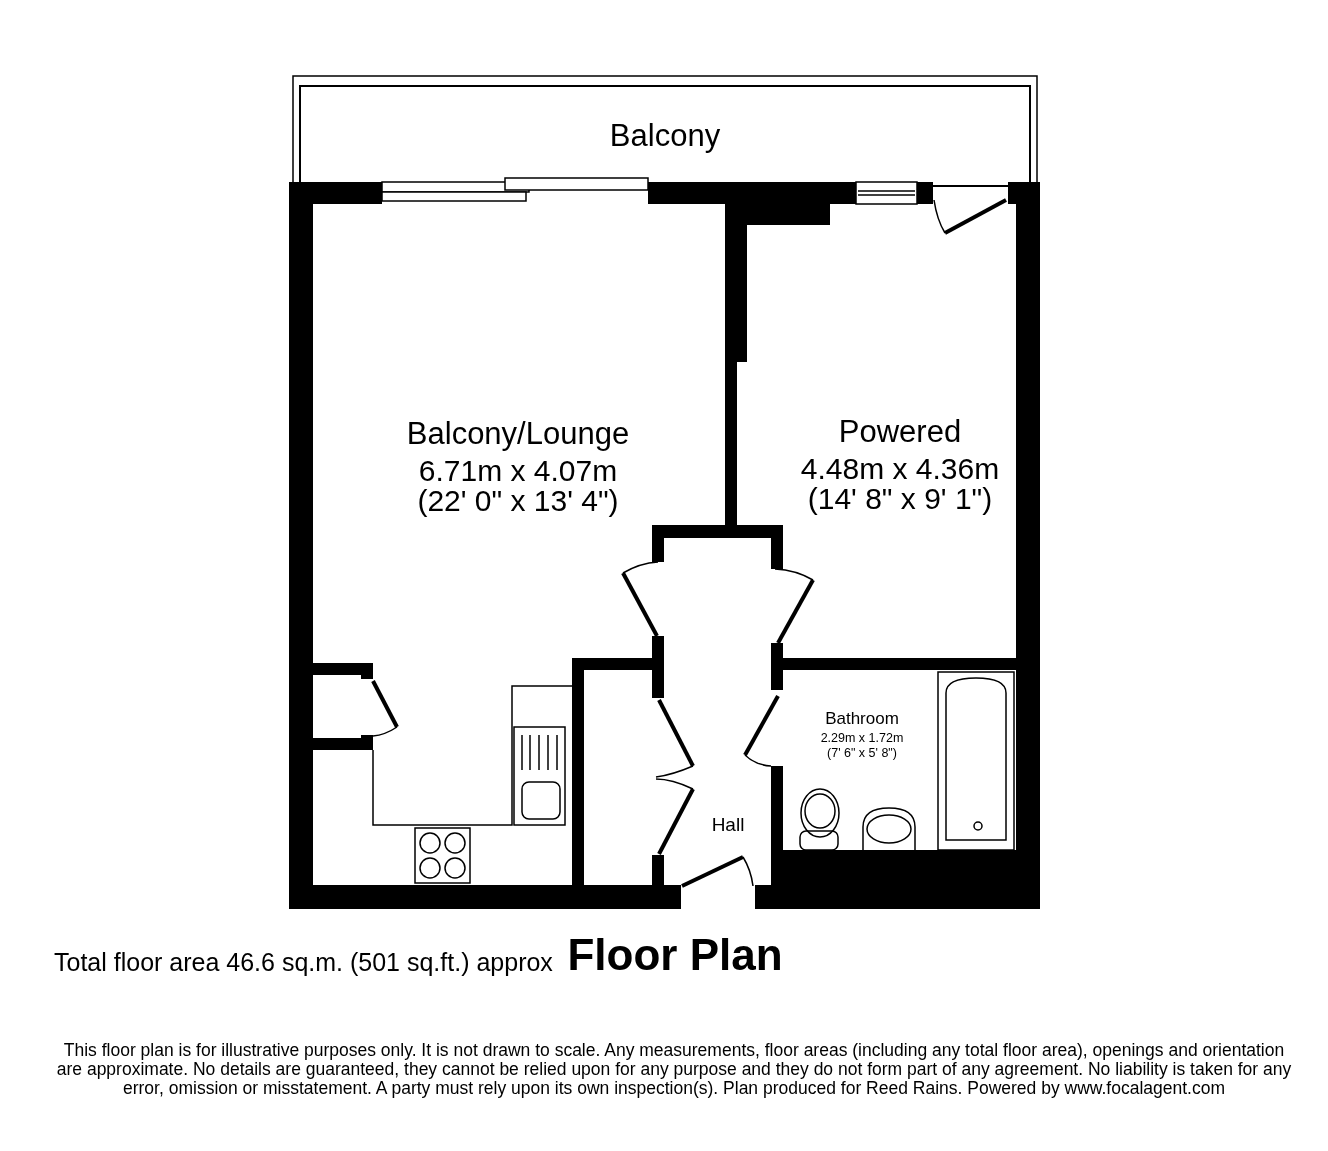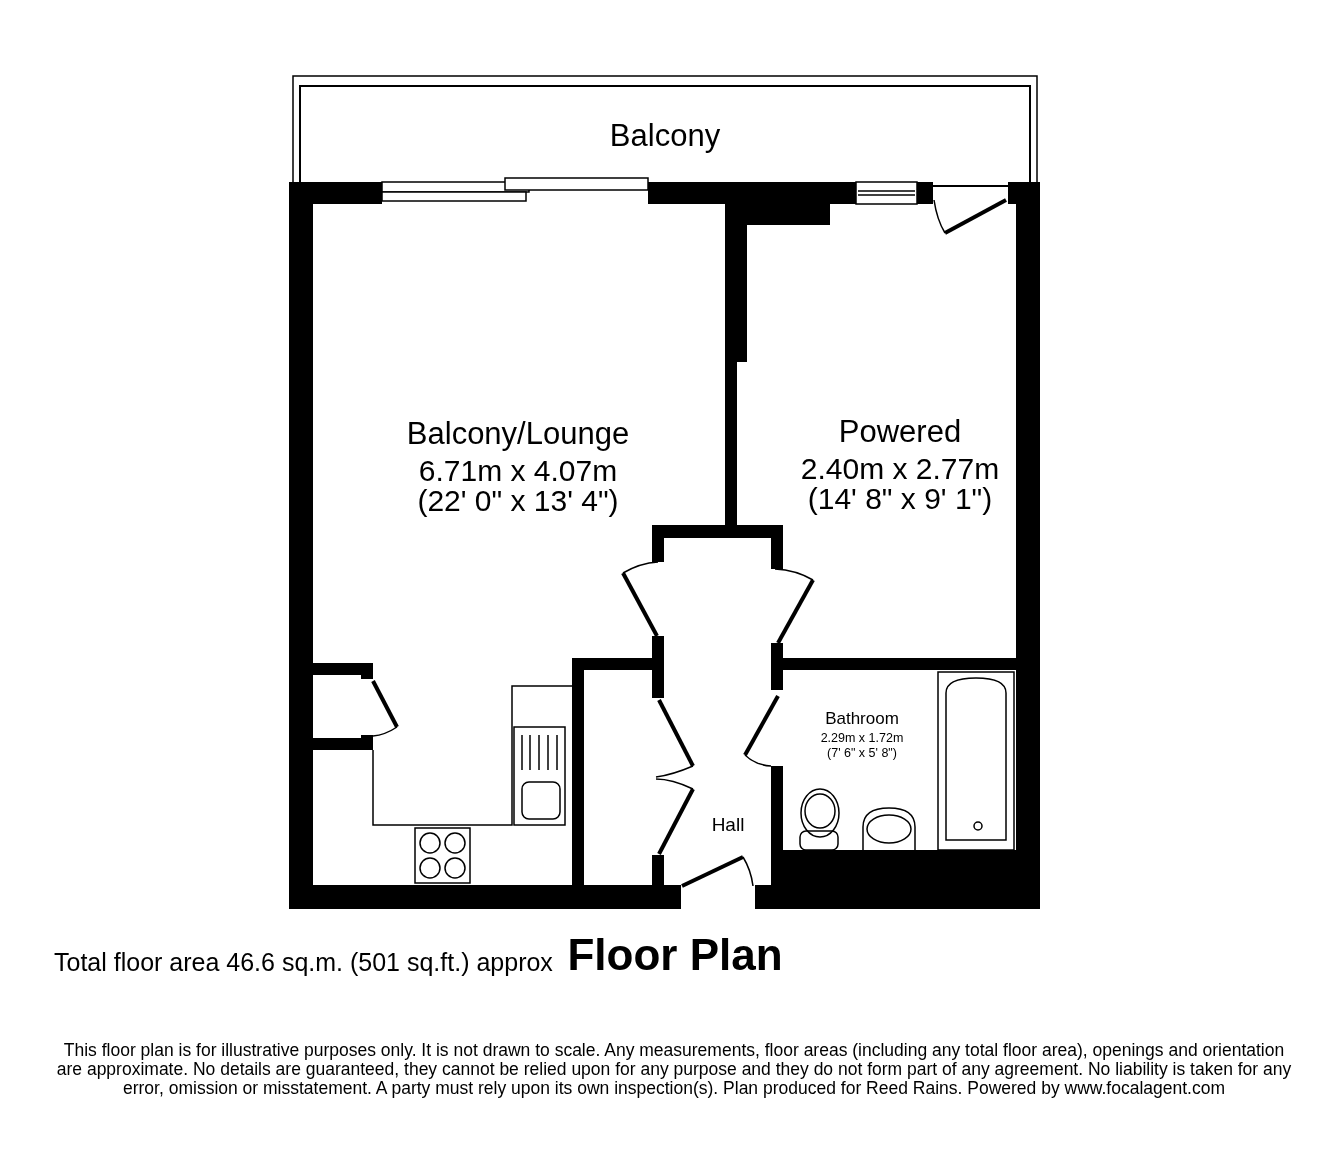--- a/index.html
+++ b/index.html
@@ -150,7 +150,7 @@
 <div class="lbl room-dim" style="left:368px; width:300px; top:486px;">(22' 0" x 13' 4")</div>
 
 <div class="lbl room-name" style="left:750px; width:300px; top:416px;">Powered</div>
-<div class="lbl room-dim" style="left:750px; width:300px; top:454px;">2.40m x 2.77m</div>
+<div class="lbl room-dim" style="left:750px; width:300px; top:454px;">4.48m x 4.36m</div>
 <div class="lbl room-dim" style="left:750px; width:300px; top:484px;">(14' 8" x 9' 1")</div>
 
 <div class="lbl small-name" style="left:802px; width:120px; top:710px;">Bathroom</div>

